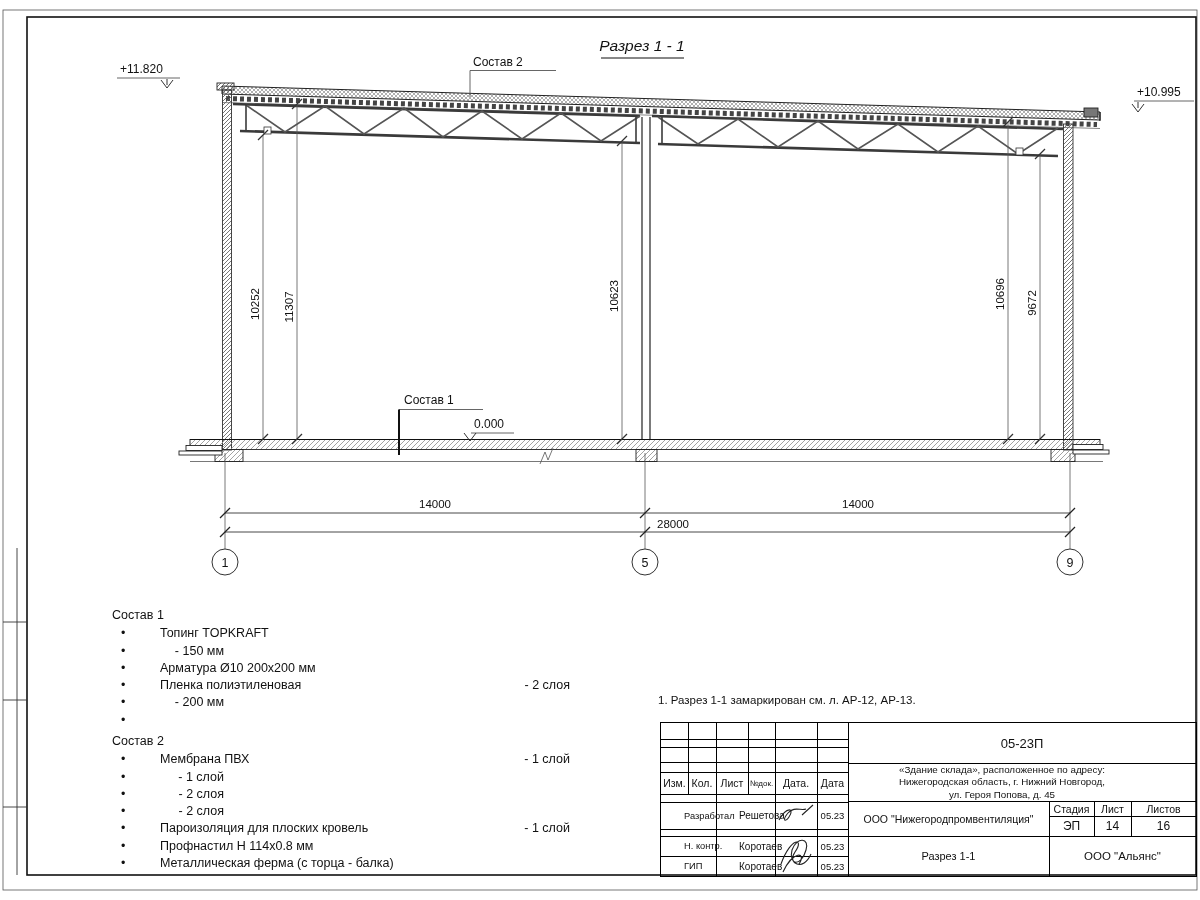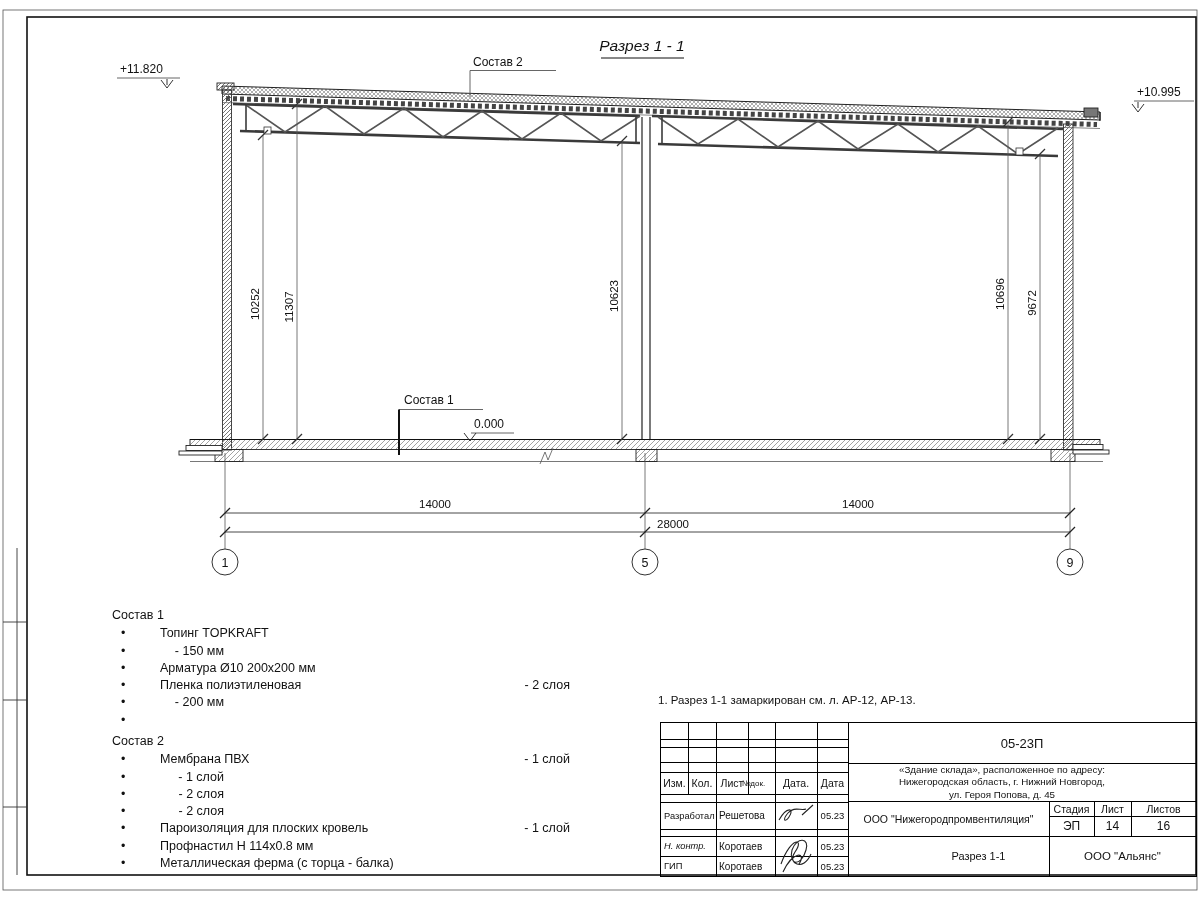--- a/index.html
+++ b/index.html
@@ -291,7 +291,7 @@
     <div class="c" style="left:0;top:49px;width:27px;height:22px;font-size:10.5px;">Изм.</div>
     <div class="c" style="left:27px;top:49px;width:28px;height:22px;font-size:10.5px;">Кол.</div>
     <div class="c" style="left:55px;top:49px;width:32px;height:22px;font-size:10.5px;">Лист</div>
-    <div class="c" style="left:79px;top:49px;width:27px;height:22px;font-size:8px;">№док.</div>
+    <div class="c" style="left:87px;top:49px;width:27px;height:22px;font-size:8px;">№док.</div>
     <div class="c" style="left:114px;top:49px;width:42px;height:22px;font-size:10.5px;">Дата.</div>
     <div class="c" style="left:156px;top:49px;width:31px;height:22px;font-size:10.5px;">Дата</div>
 

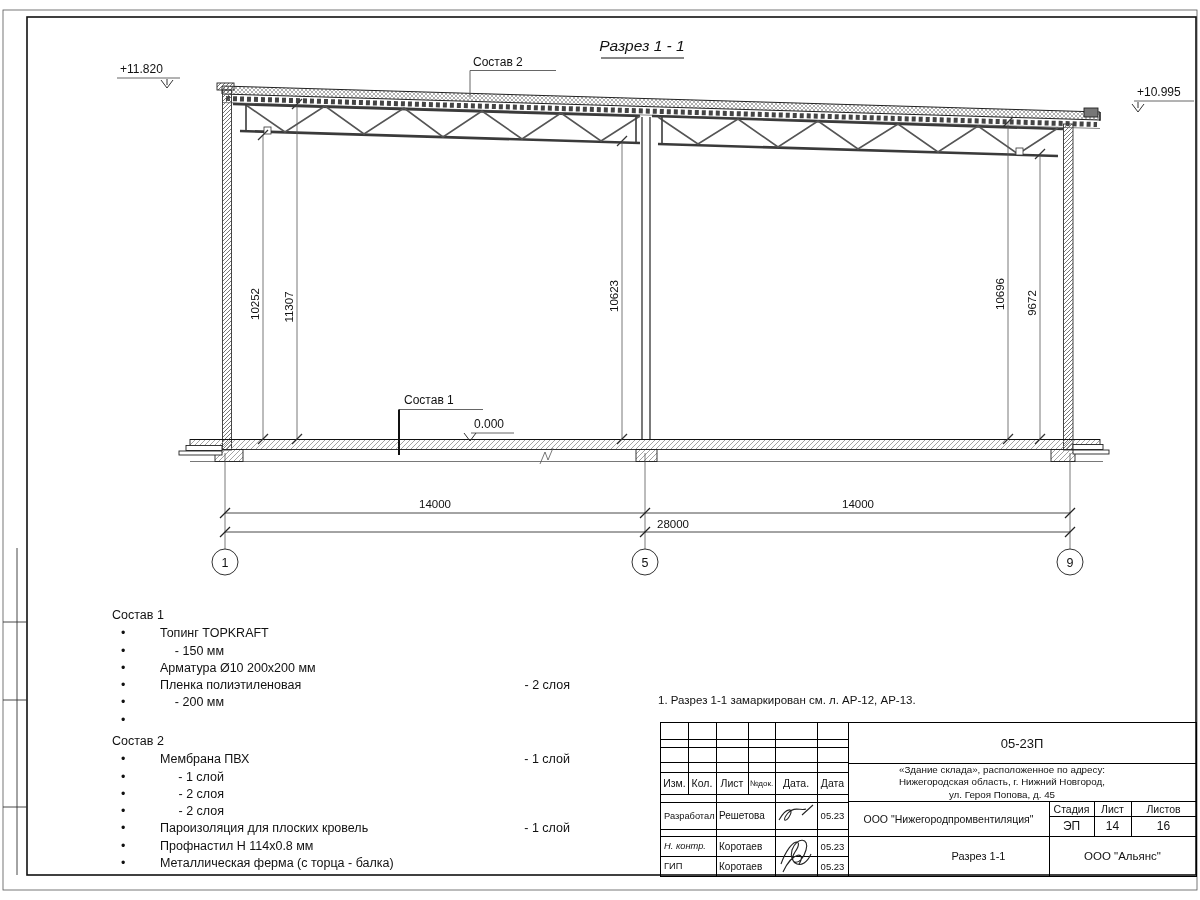--- a/index.html
+++ b/index.html
@@ -20,7 +20,7 @@
   .tb .vl{position:absolute;width:1px;background:#000;}
   .tb .hl{position:absolute;height:1px;background:#000;}
   .tb .c{position:absolute;display:flex;align-items:center;justify-content:center;text-align:center;}
-  .tb .cl{position:absolute;display:flex;align-items:center;justify-content:flex-start;padding-left:3px;box-sizing:border-box;}
+  .tb .cl{position:absolute;display:flex;align-items:center;justify-content:flex-start;padding-left:3px;box-sizing:border-box;margin-left:20px;}
   .sig{position:absolute;}
 </style>
 </head>

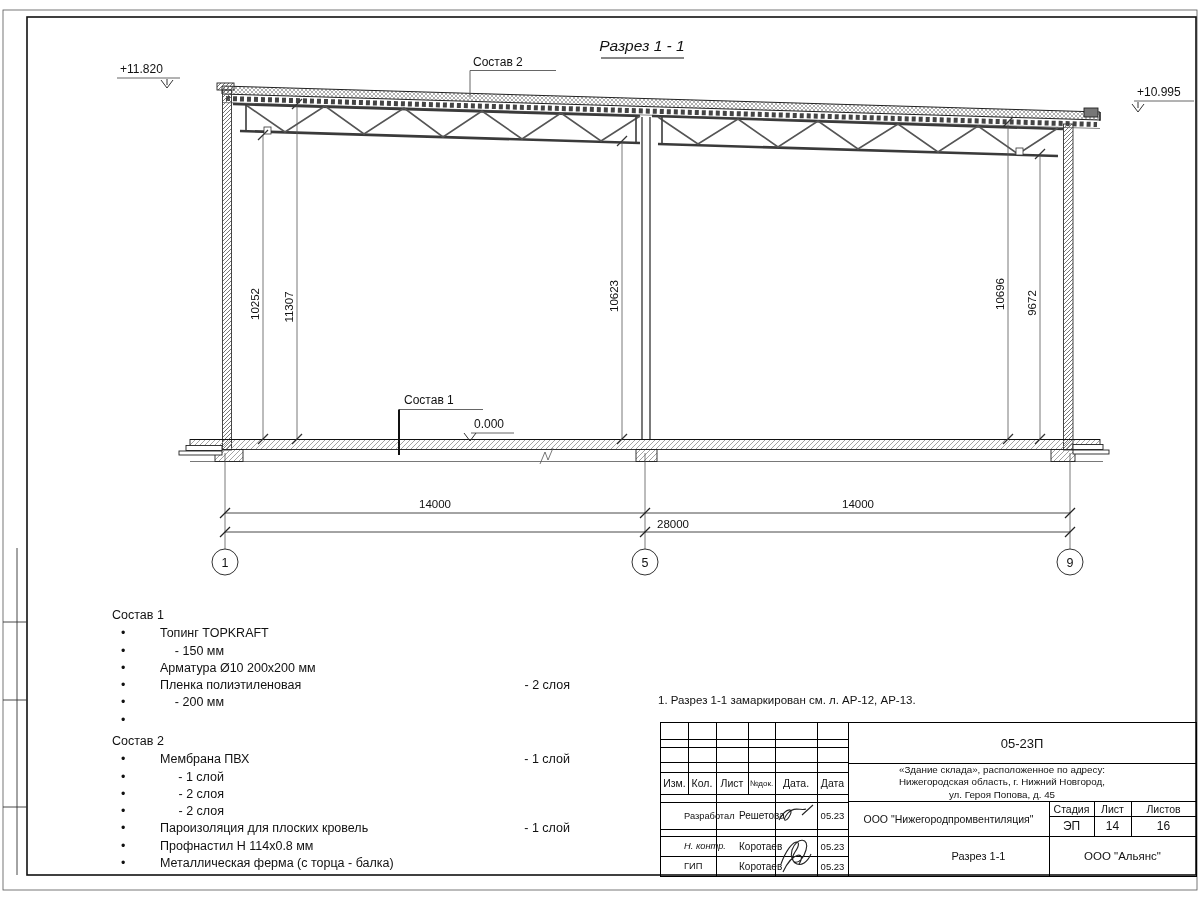--- a/index.html
+++ b/index.html
@@ -298,7 +298,7 @@
     <div class="cl" style="left:0;top:79px;width:55px;height:27px;font-size:9.3px;">Разработал</div>
     <div class="cl" style="left:55px;top:79px;width:59px;height:27px;font-size:10px;">Решетова</div>
     <div class="c" style="left:156px;top:79px;width:31px;height:27px;font-size:9.5px;">05.23</div>
-    <div class="cl" style="left:0;top:113px;width:55px;height:20px;font-size:9.3px;font-style:italic;">Н. контр.</div>
+    <div class="cl" style="left:0;top:113px;width:55px;height:20px;font-size:9.3px;">Н. контр.</div>
     <div class="cl" style="left:55px;top:113px;width:59px;height:20px;font-size:10px;">Коротаев</div>
     <div class="c" style="left:156px;top:113px;width:31px;height:20px;font-size:9.5px;">05.23</div>
     <div class="cl" style="left:0;top:133px;width:55px;height:20px;font-size:9.3px;">ГИП</div>

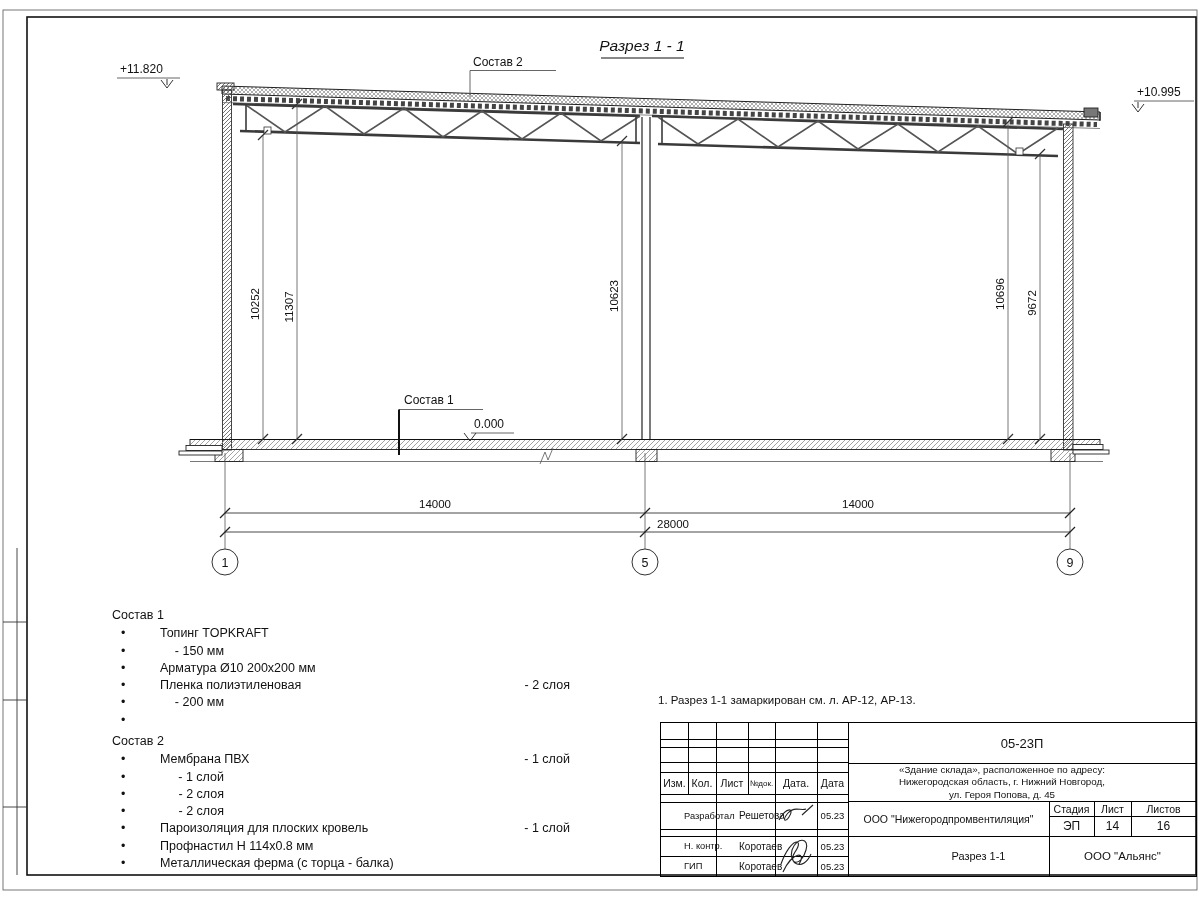--- a/index.html
+++ b/index.html
@@ -325,7 +325,7 @@
     <div class="c" style="left:388px;top:93px;width:45px;height:20px;font-size:12px;">ЭП</div>
     <div class="c" style="left:433px;top:93px;width:37px;height:20px;font-size:12px;">14</div>
     <div class="c" style="left:454px;top:93px;width:65px;height:20px;font-size:12px;padding-left:16px;">16</div>
-    <div class="c" style="left:187px;top:113px;width:201px;height:40px;font-size:11px;margin-left:30px;">Разрез 1-1</div>
+    <div class="c" style="left:187px;top:113px;width:201px;height:40px;font-size:11px;">Разрез 1-1</div>
     <div class="c" style="left:388px;top:113px;width:147px;height:40px;font-size:11.5px;">ООО "Альянс"</div>
   </div>
 

